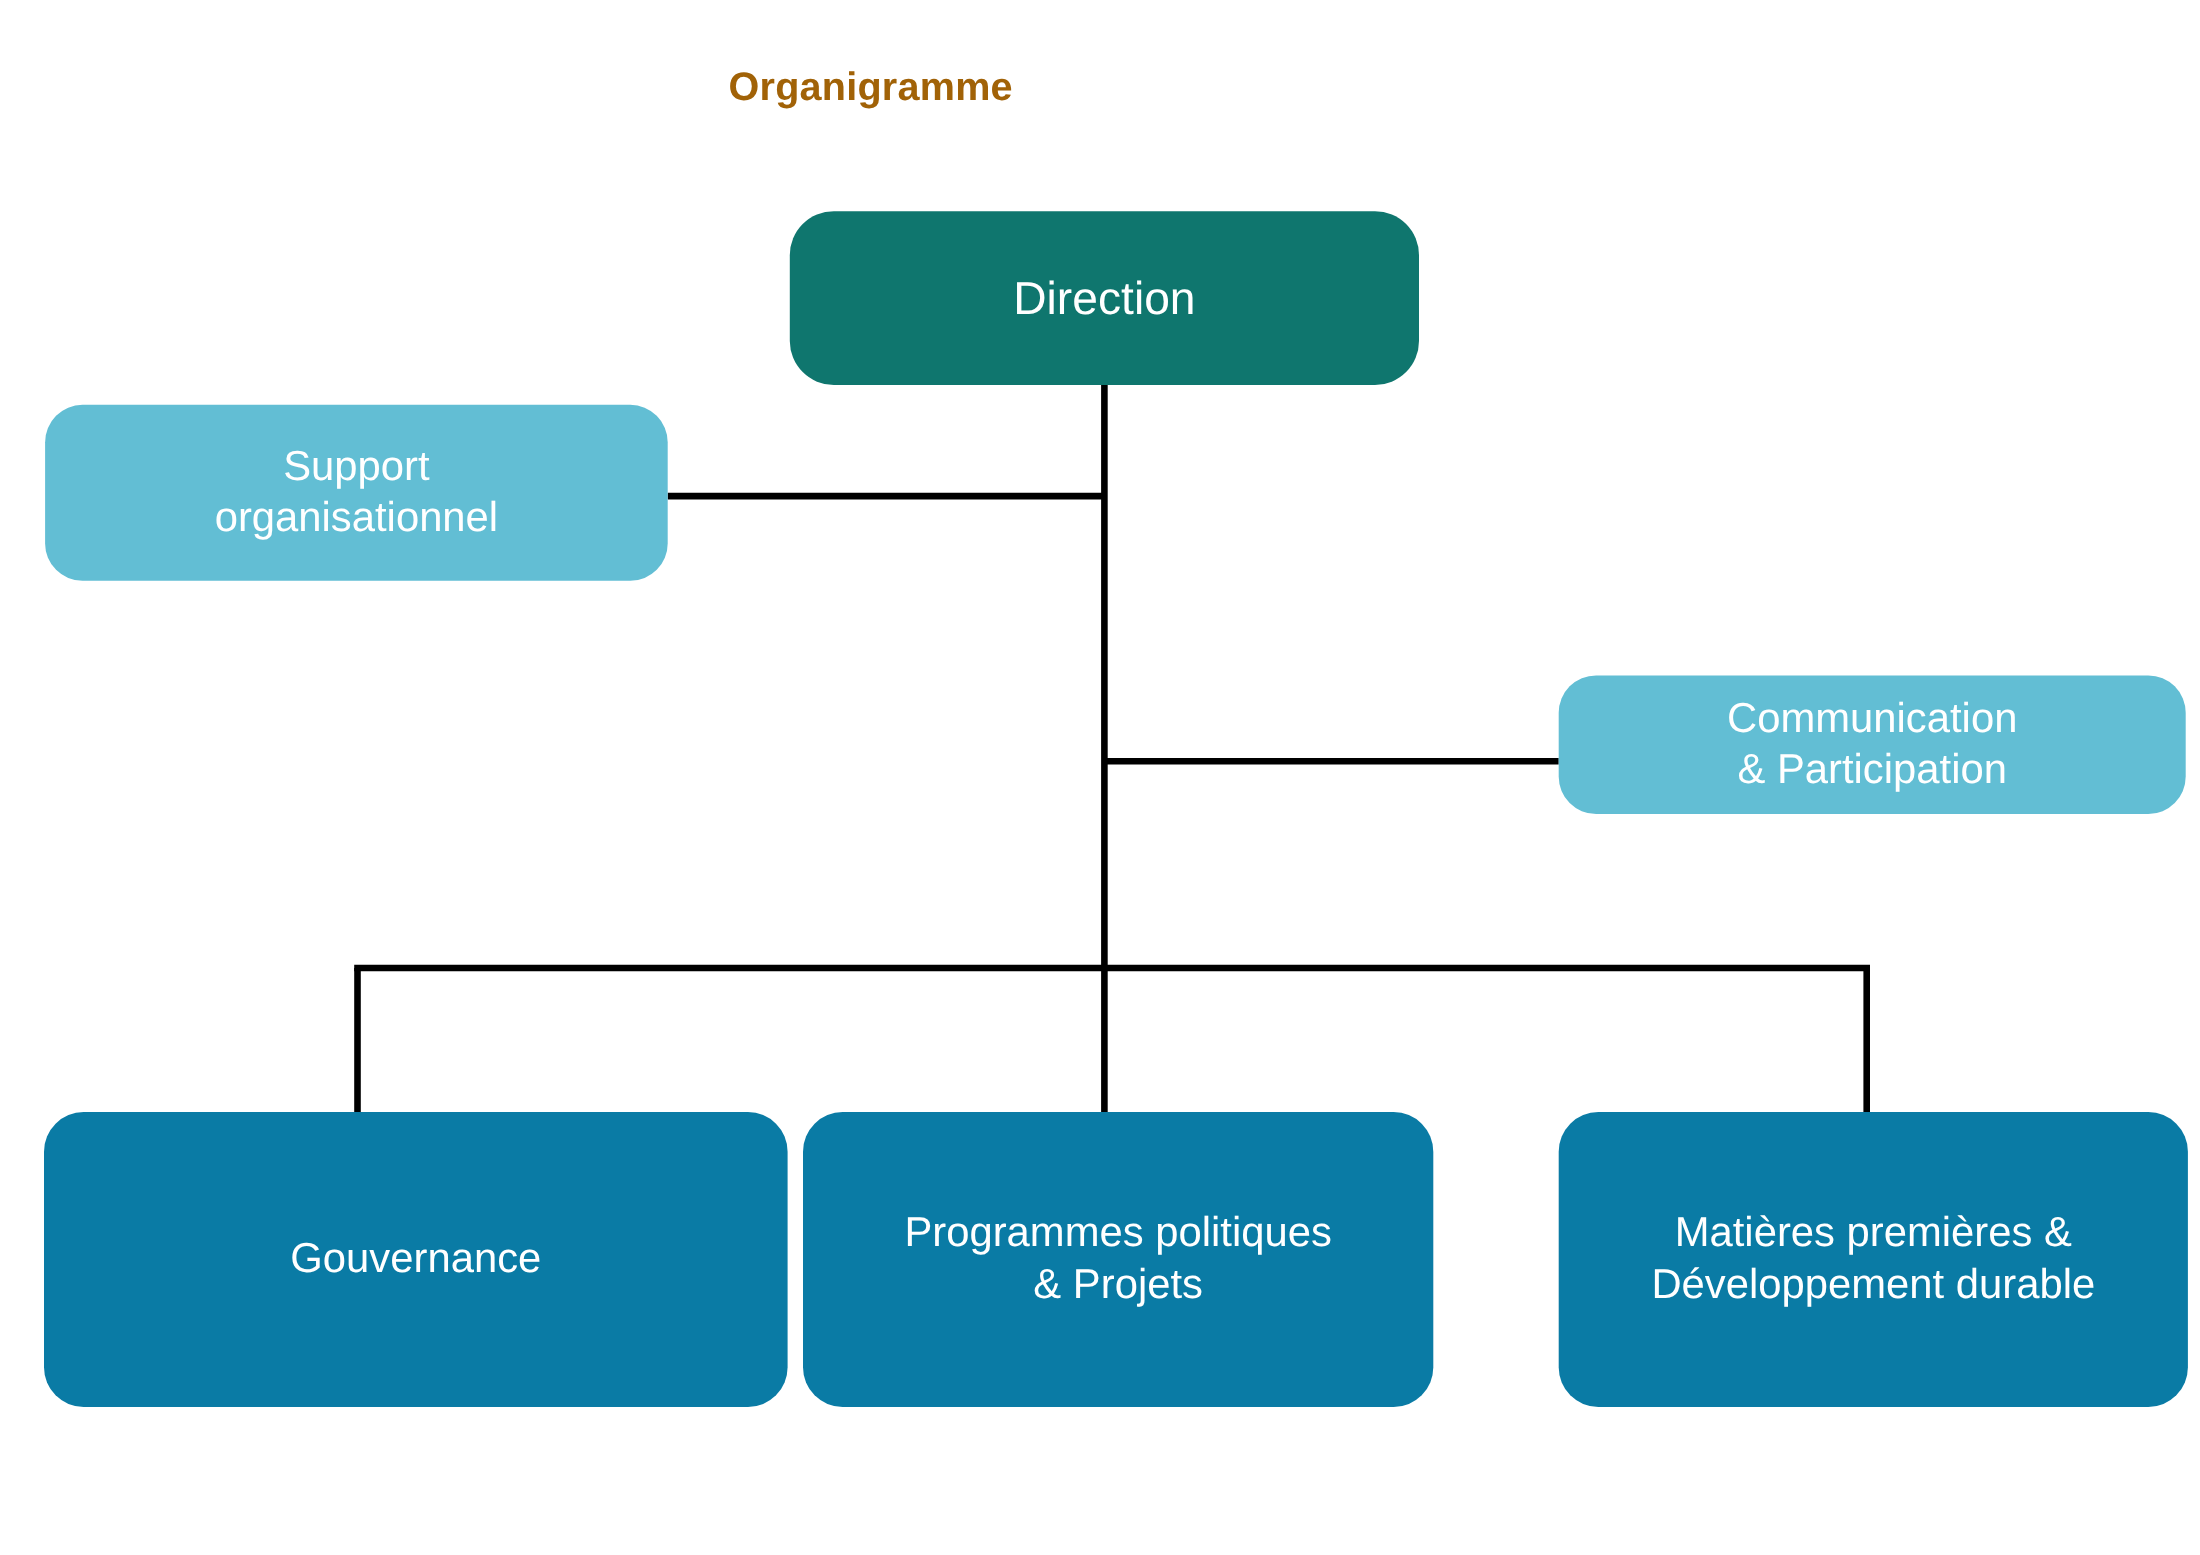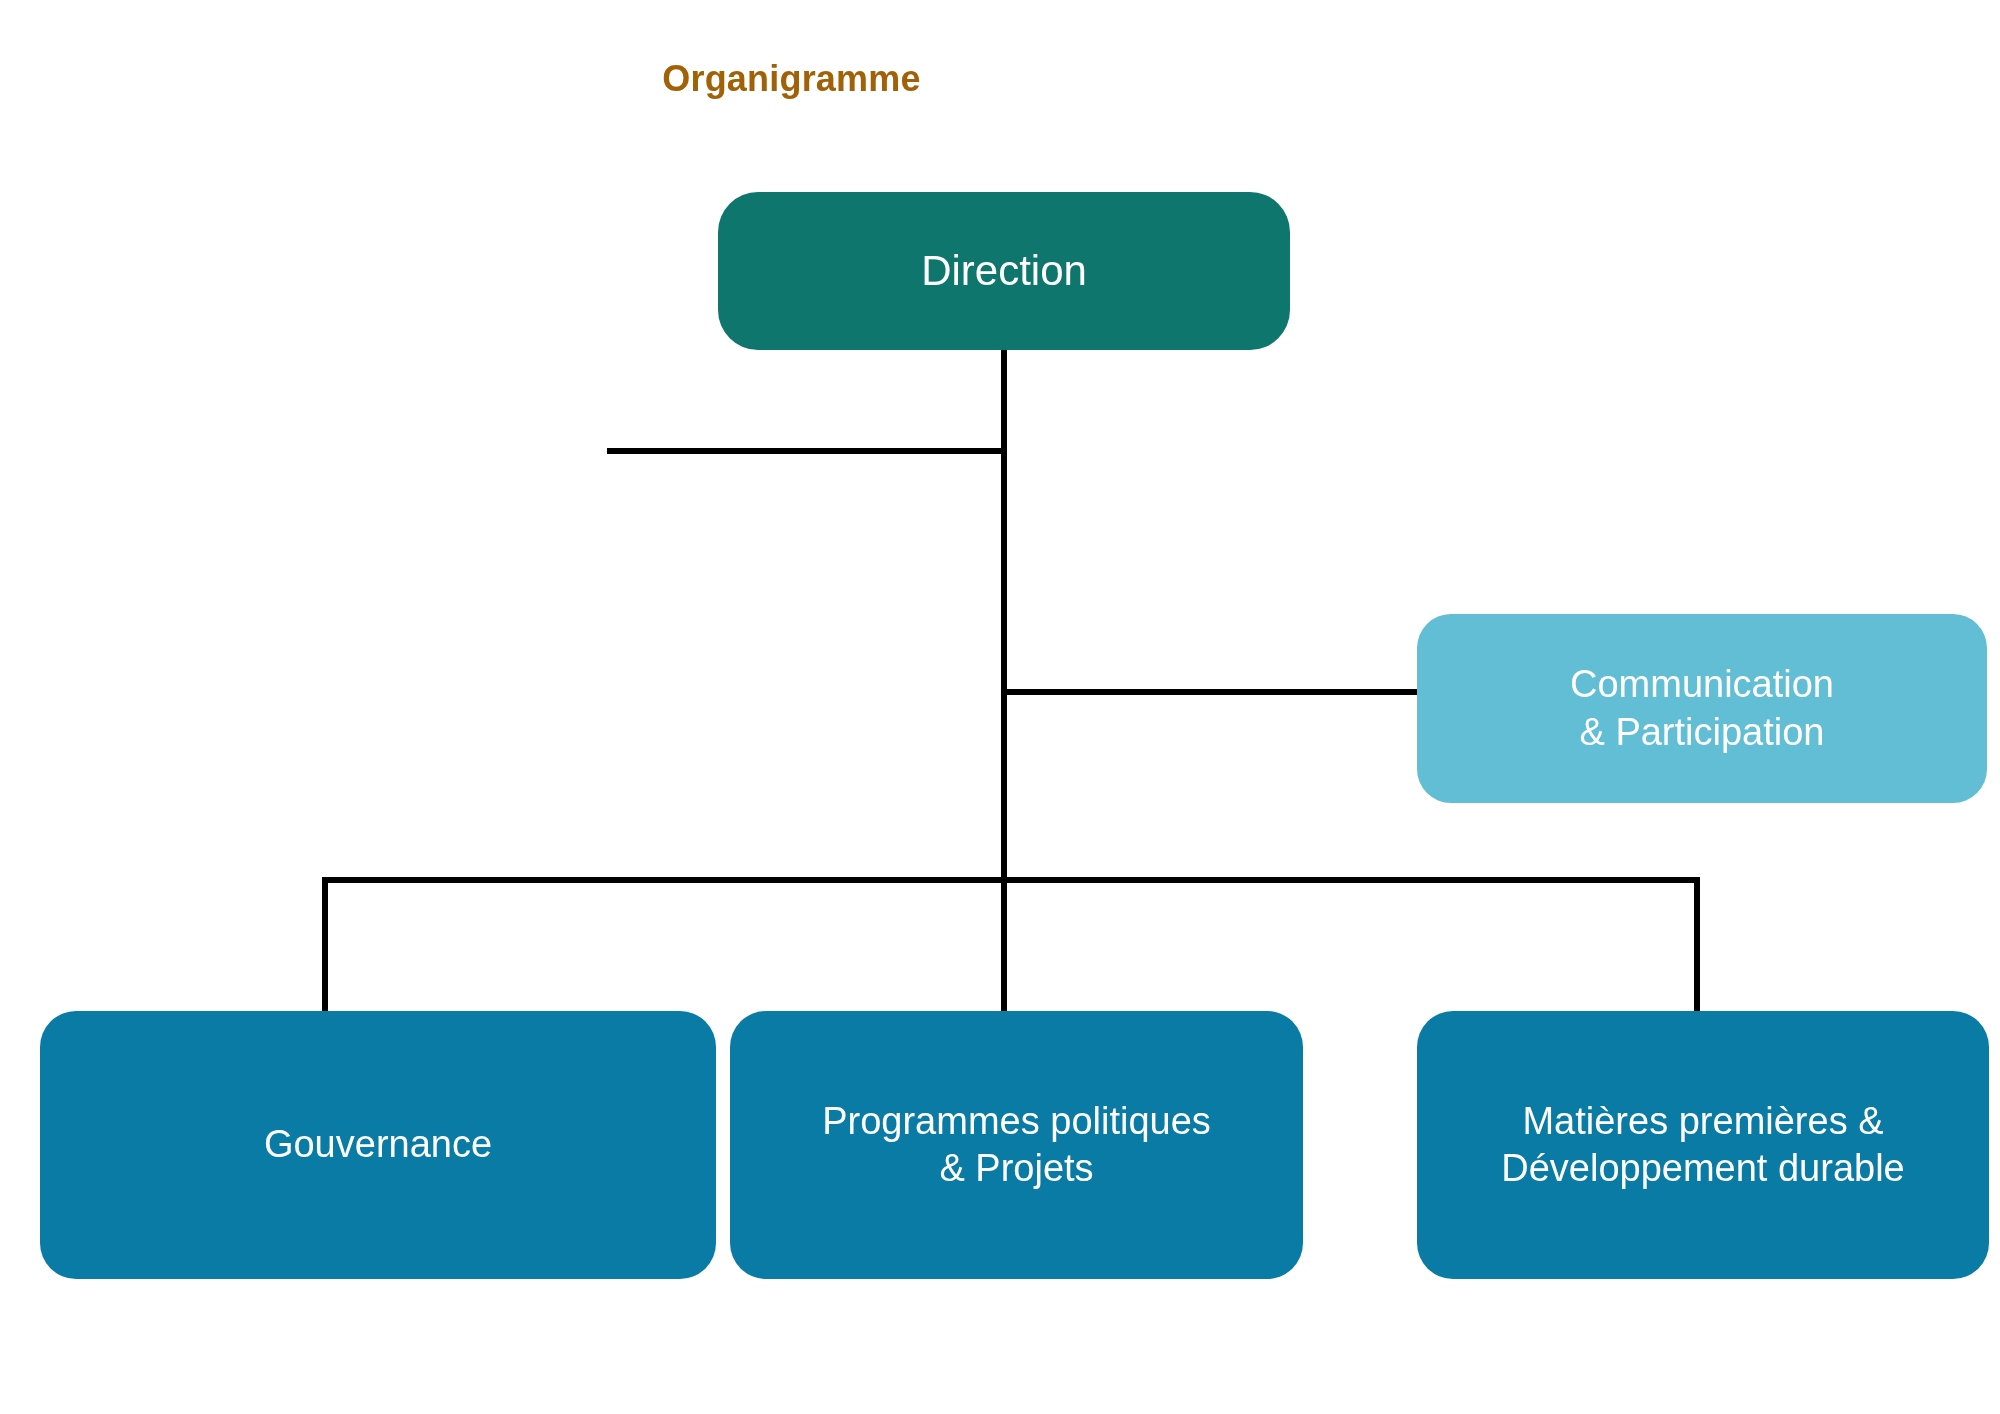--- a/index.html
+++ b/index.html
@@ -126,6 +126,12 @@
     <span>Direction</span>
   </div>
 
+  <div class="node node-support">
+    <div>
+      <span>Support</span>
+      <span>organisationnel</span>
+    </div>
+  </div>
 
   <div class="node node-communication">
     <div>

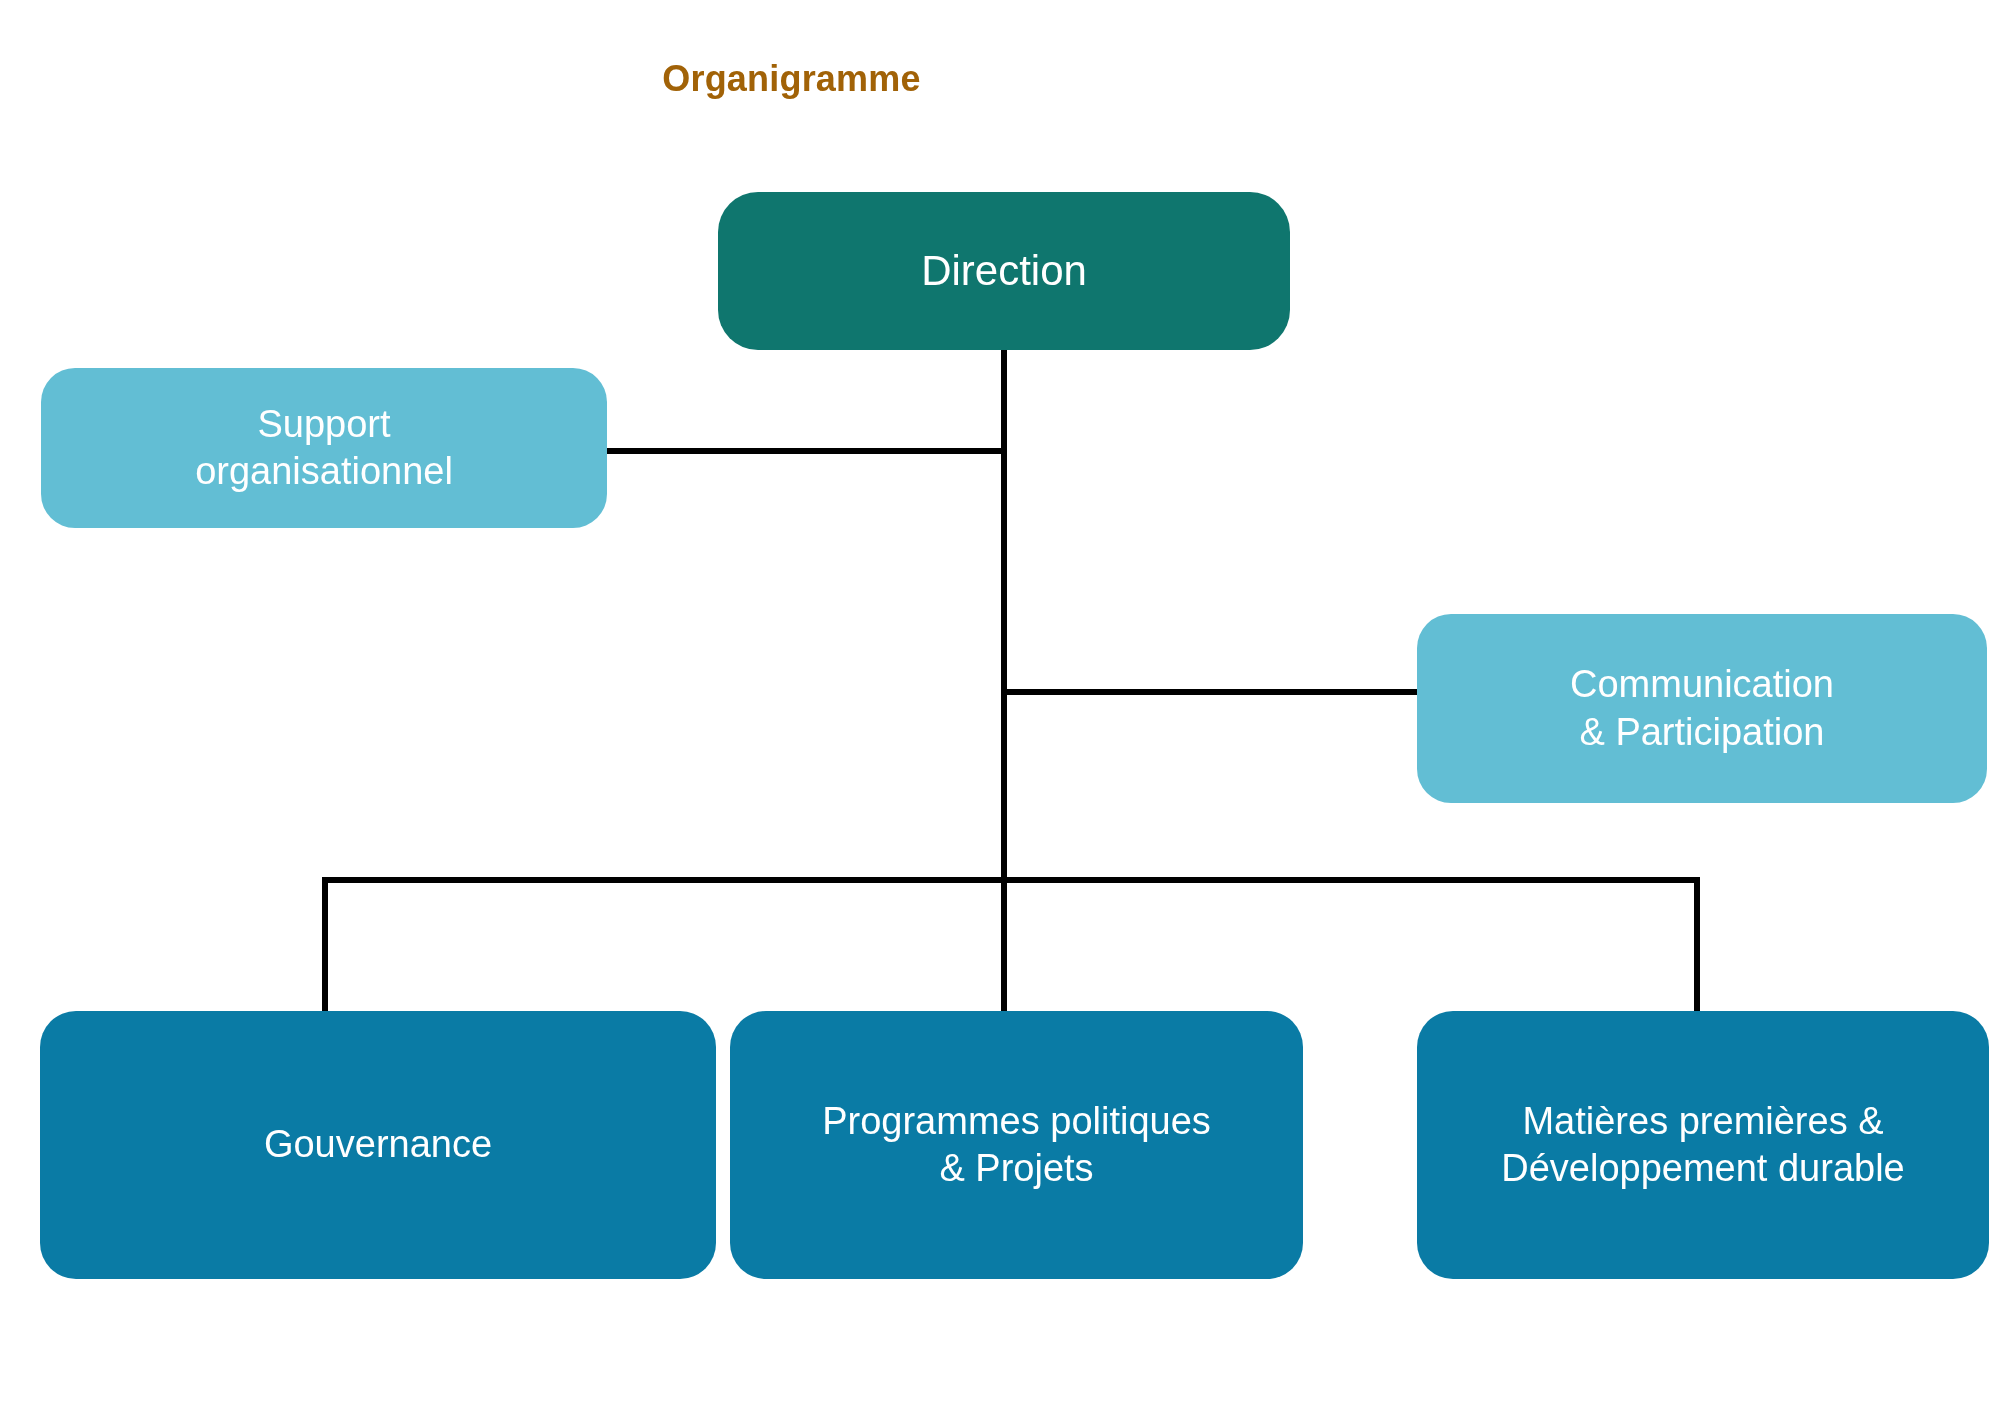--- a/index.html
+++ b/index.html
@@ -74,7 +74,7 @@
     left: 1417px;
     top: 614px;
     width: 570px;
-    height: 189px;
+    height: 126px;
     background: #62bed4;
     font-size: 38px;
   }

